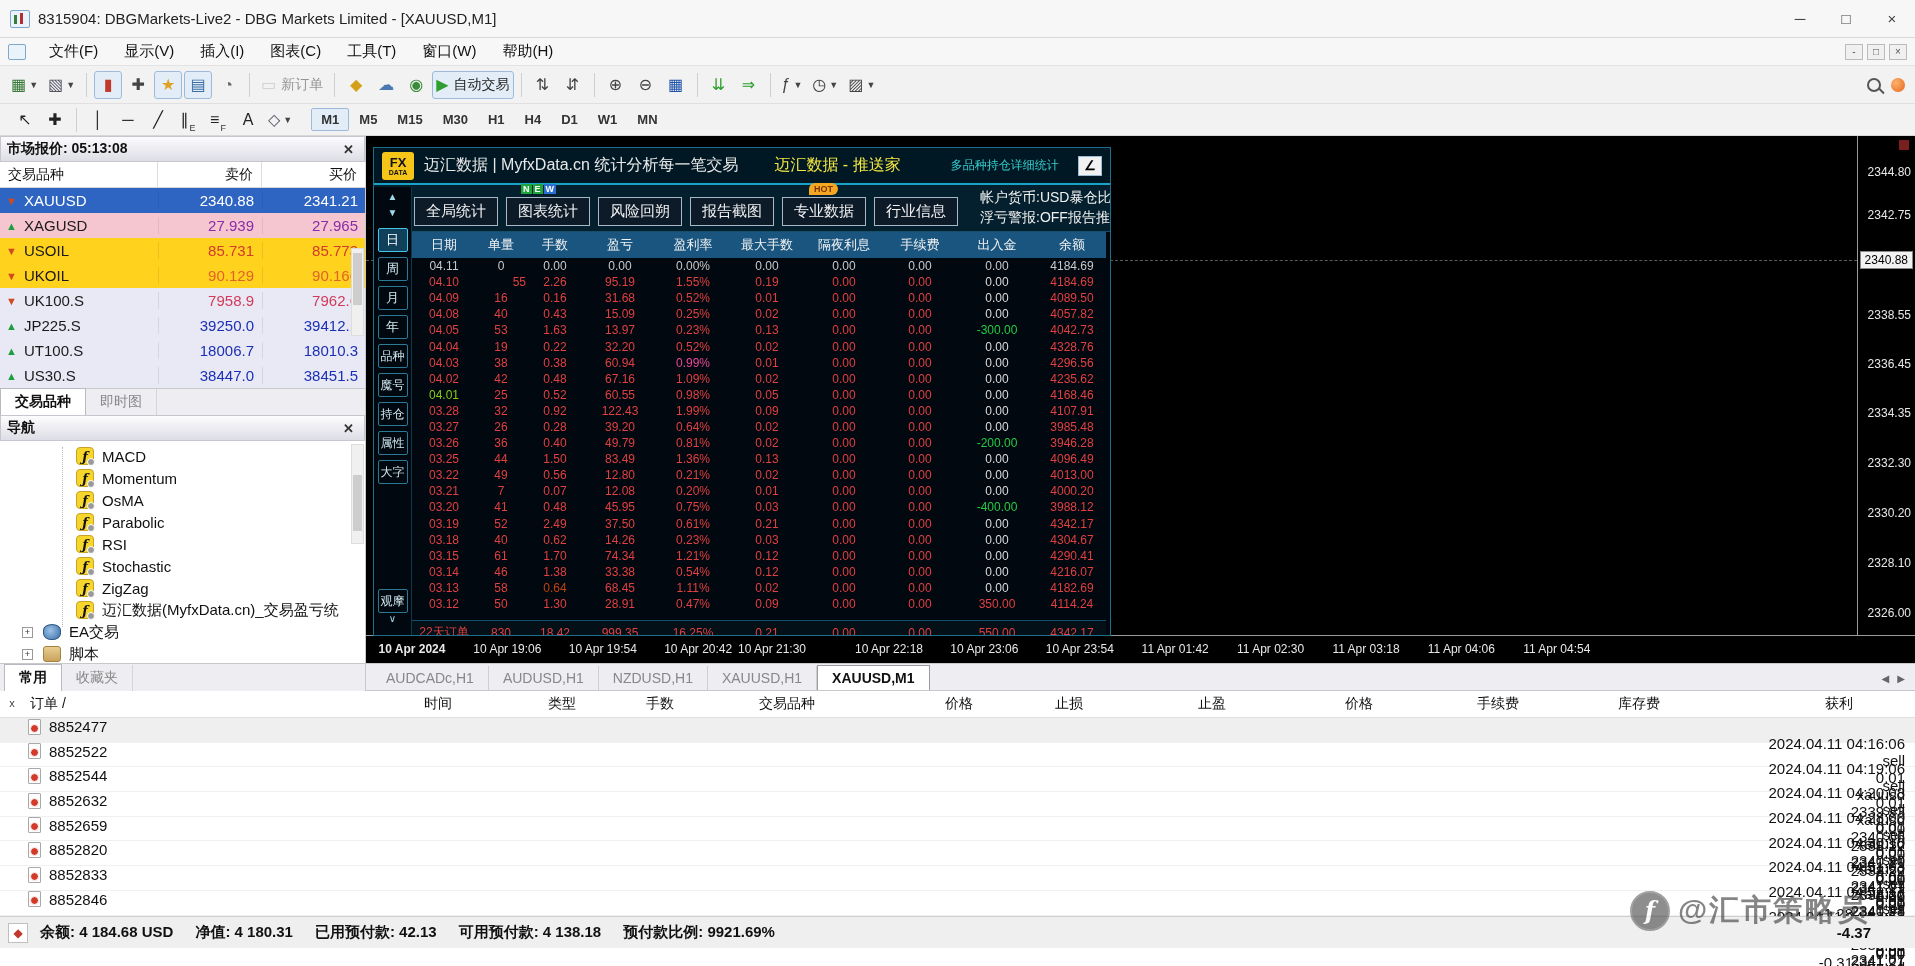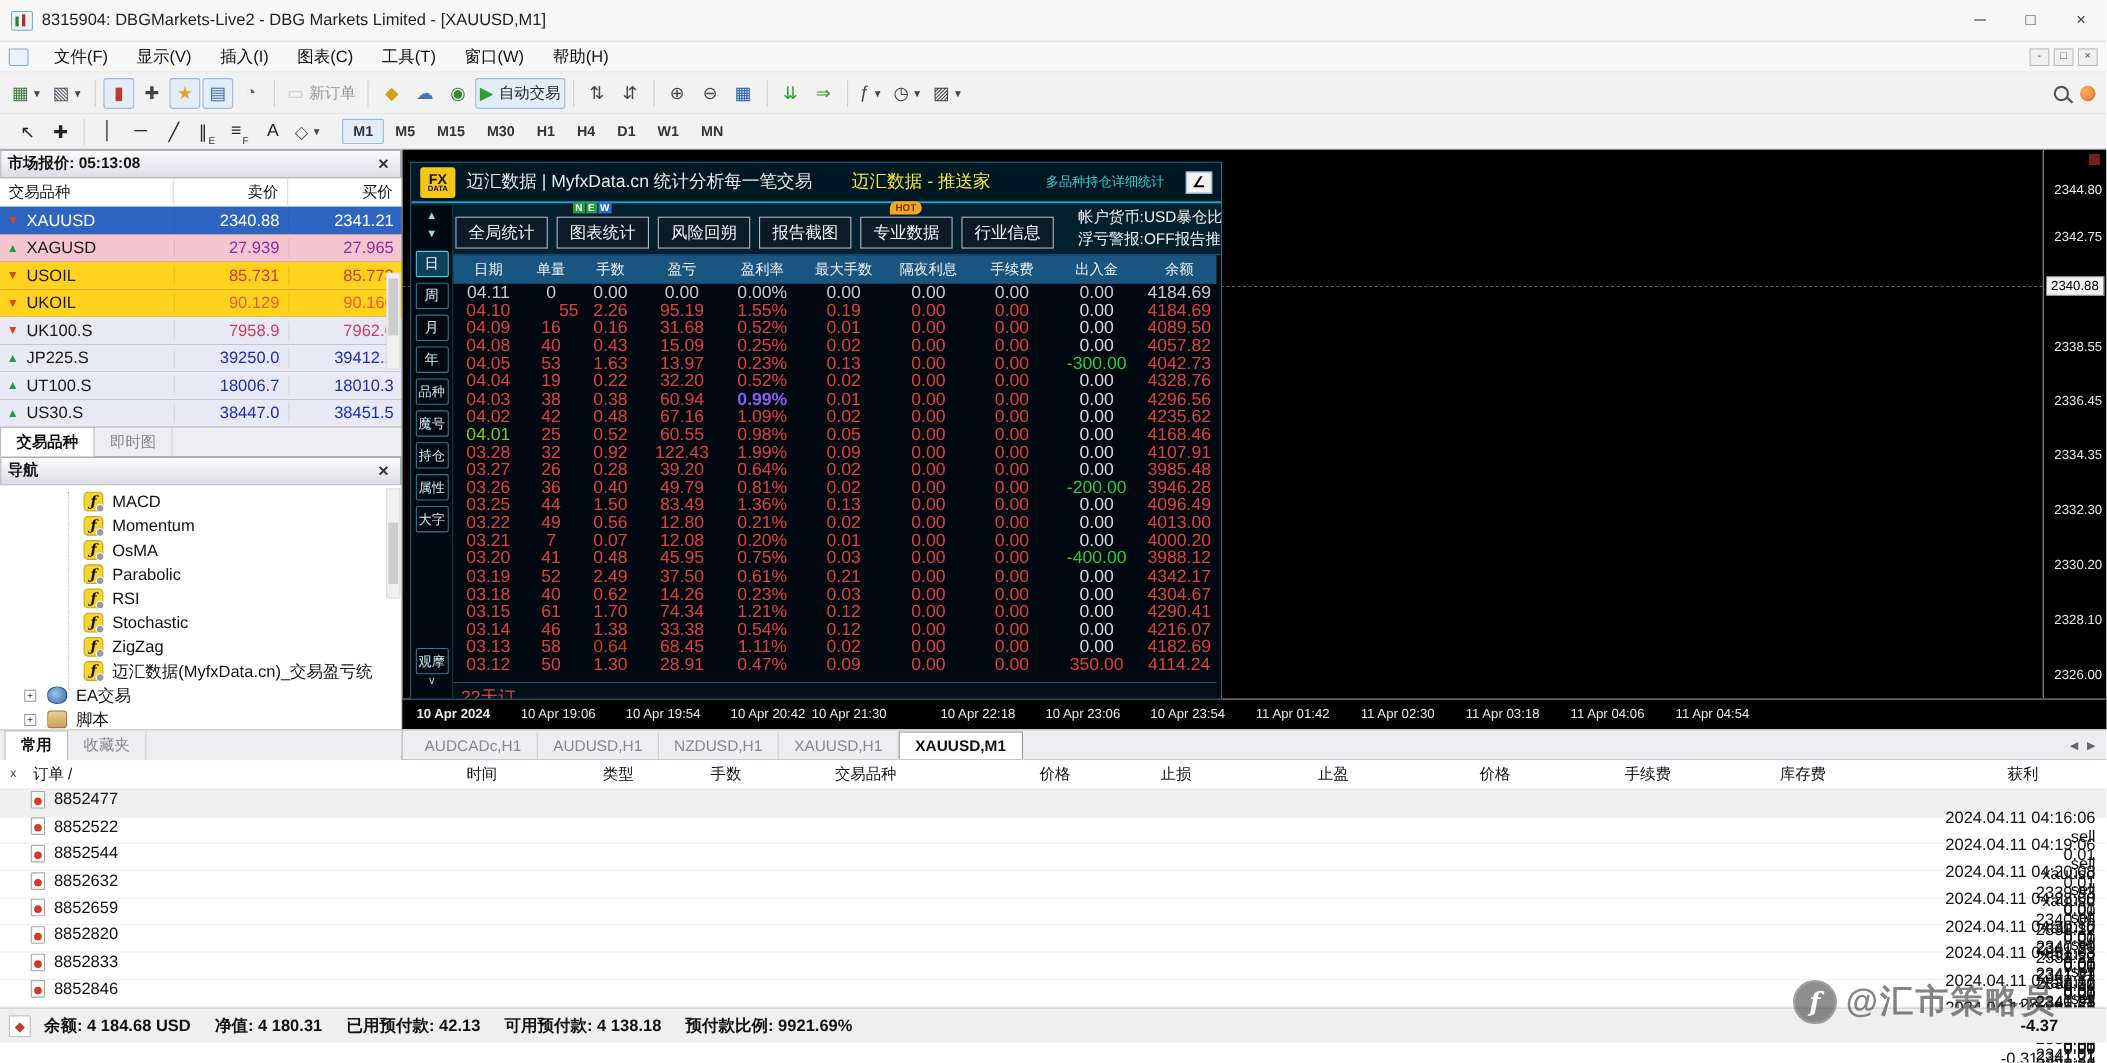--- a/index.html
+++ b/index.html
@@ -137,7 +137,7 @@
   .stats-table { position:absolute; left:38px; top:84px; right:4px; }
   .st-header { display:grid; height:26px; background:#19557F; color:#F2F2F2; font-size:13px; align-items:center; }
   .st-header span { text-align:center; }
-  .st-row { display:grid; height:16.1px; font-size:16px; align-items:center; }
+  .st-row { display:grid; height:16.1px; font-size:12px; align-items:center; }
   .st-row span { text-align:center; }
   .st-summary { position:absolute; left:38px; right:4px; top:472px; border-top:1px solid #14506C;
     background:#041018; padding-top:3px; }

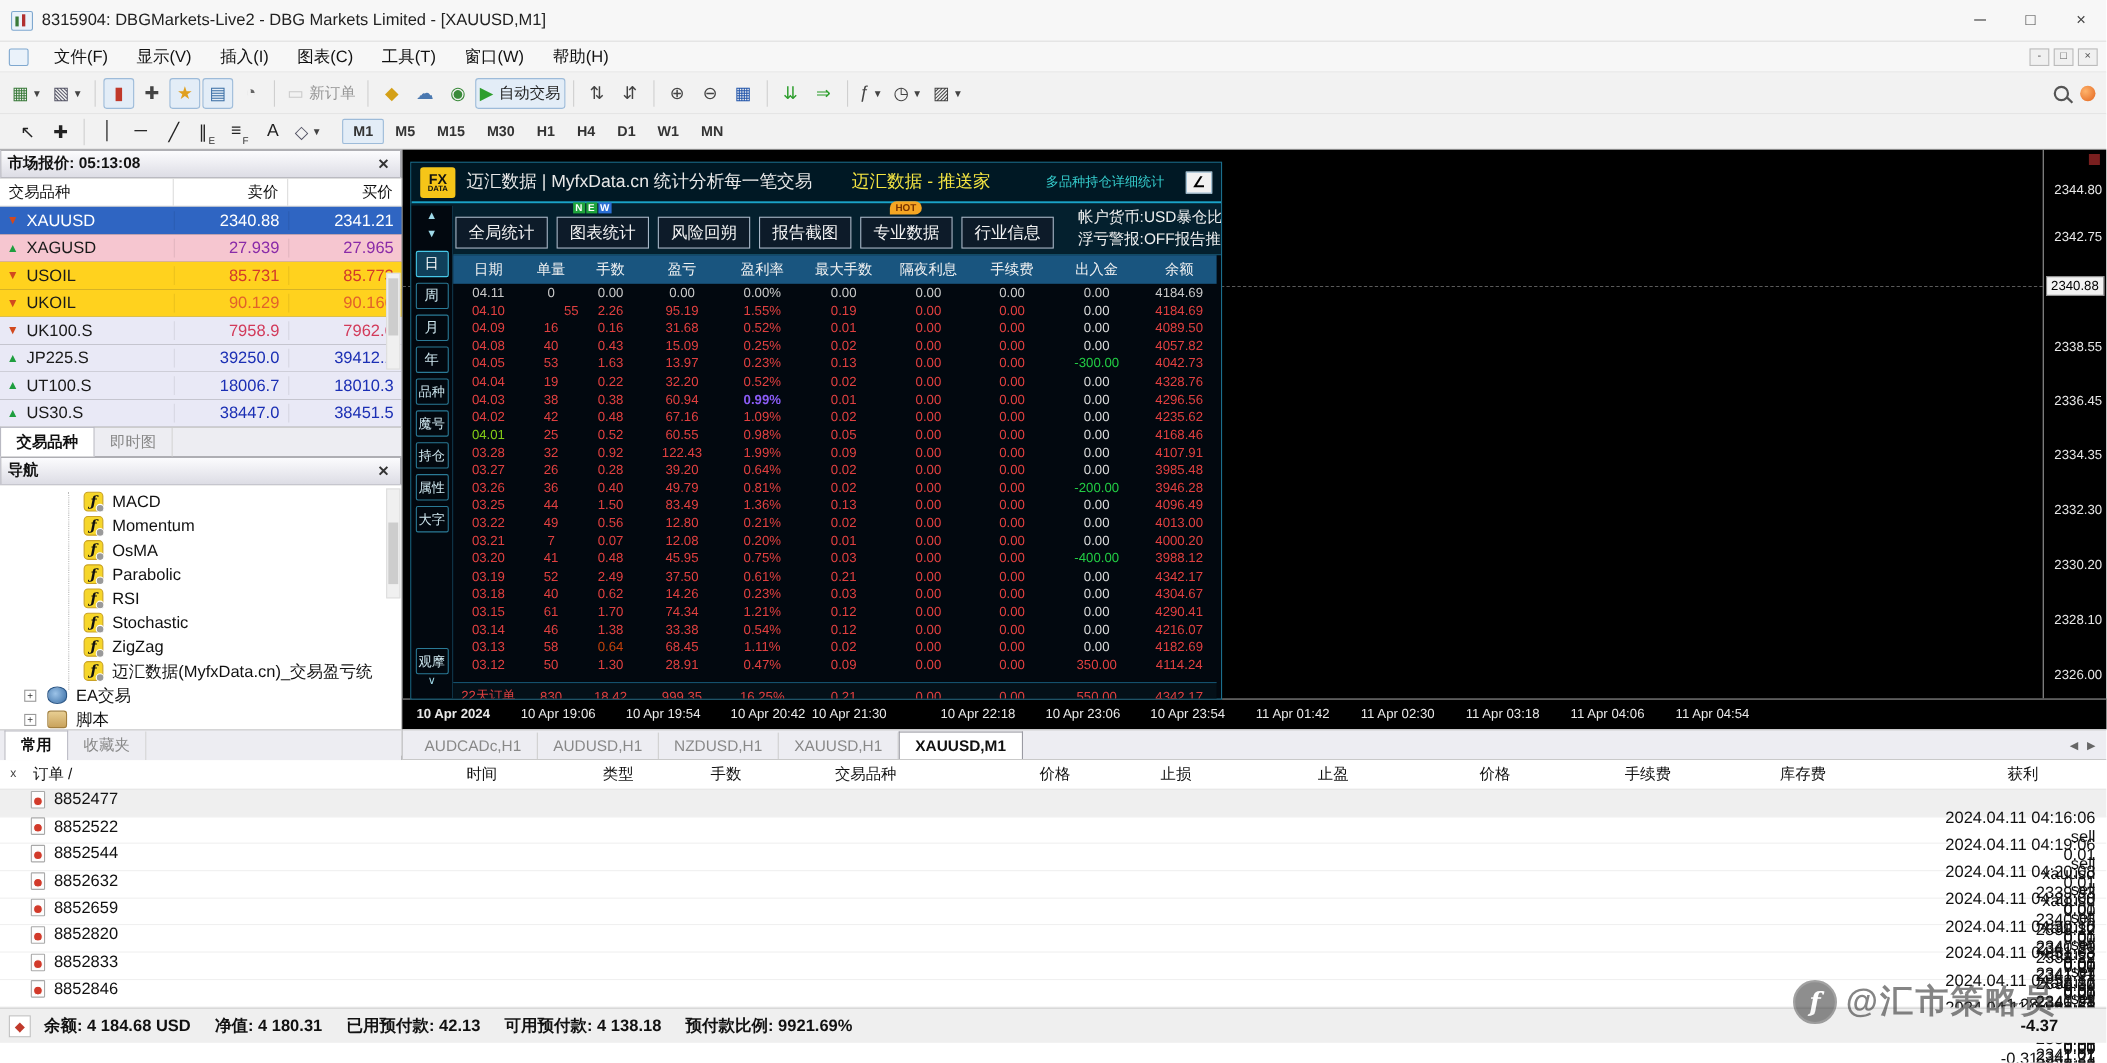--- a/index.html
+++ b/index.html
@@ -661,7 +661,7 @@
           <span style="color: rgb(225, 64, 64);">38</span>
           <span style="color: rgb(225, 64, 64);">0.38</span>
           <span style="color: rgb(225, 64, 64);">60.94</span>
-          <span style="color: #8b5cf6; font-weight: bold;">0.99%</span>
+          <span style="color: #ec4899;">0.99%</span>
           <span style="color: rgb(225, 64, 64);">0.01</span>
           <span style="color: rgb(225, 64, 64);">0.00</span>
           <span style="color: rgb(225, 64, 64);">0.00</span>

